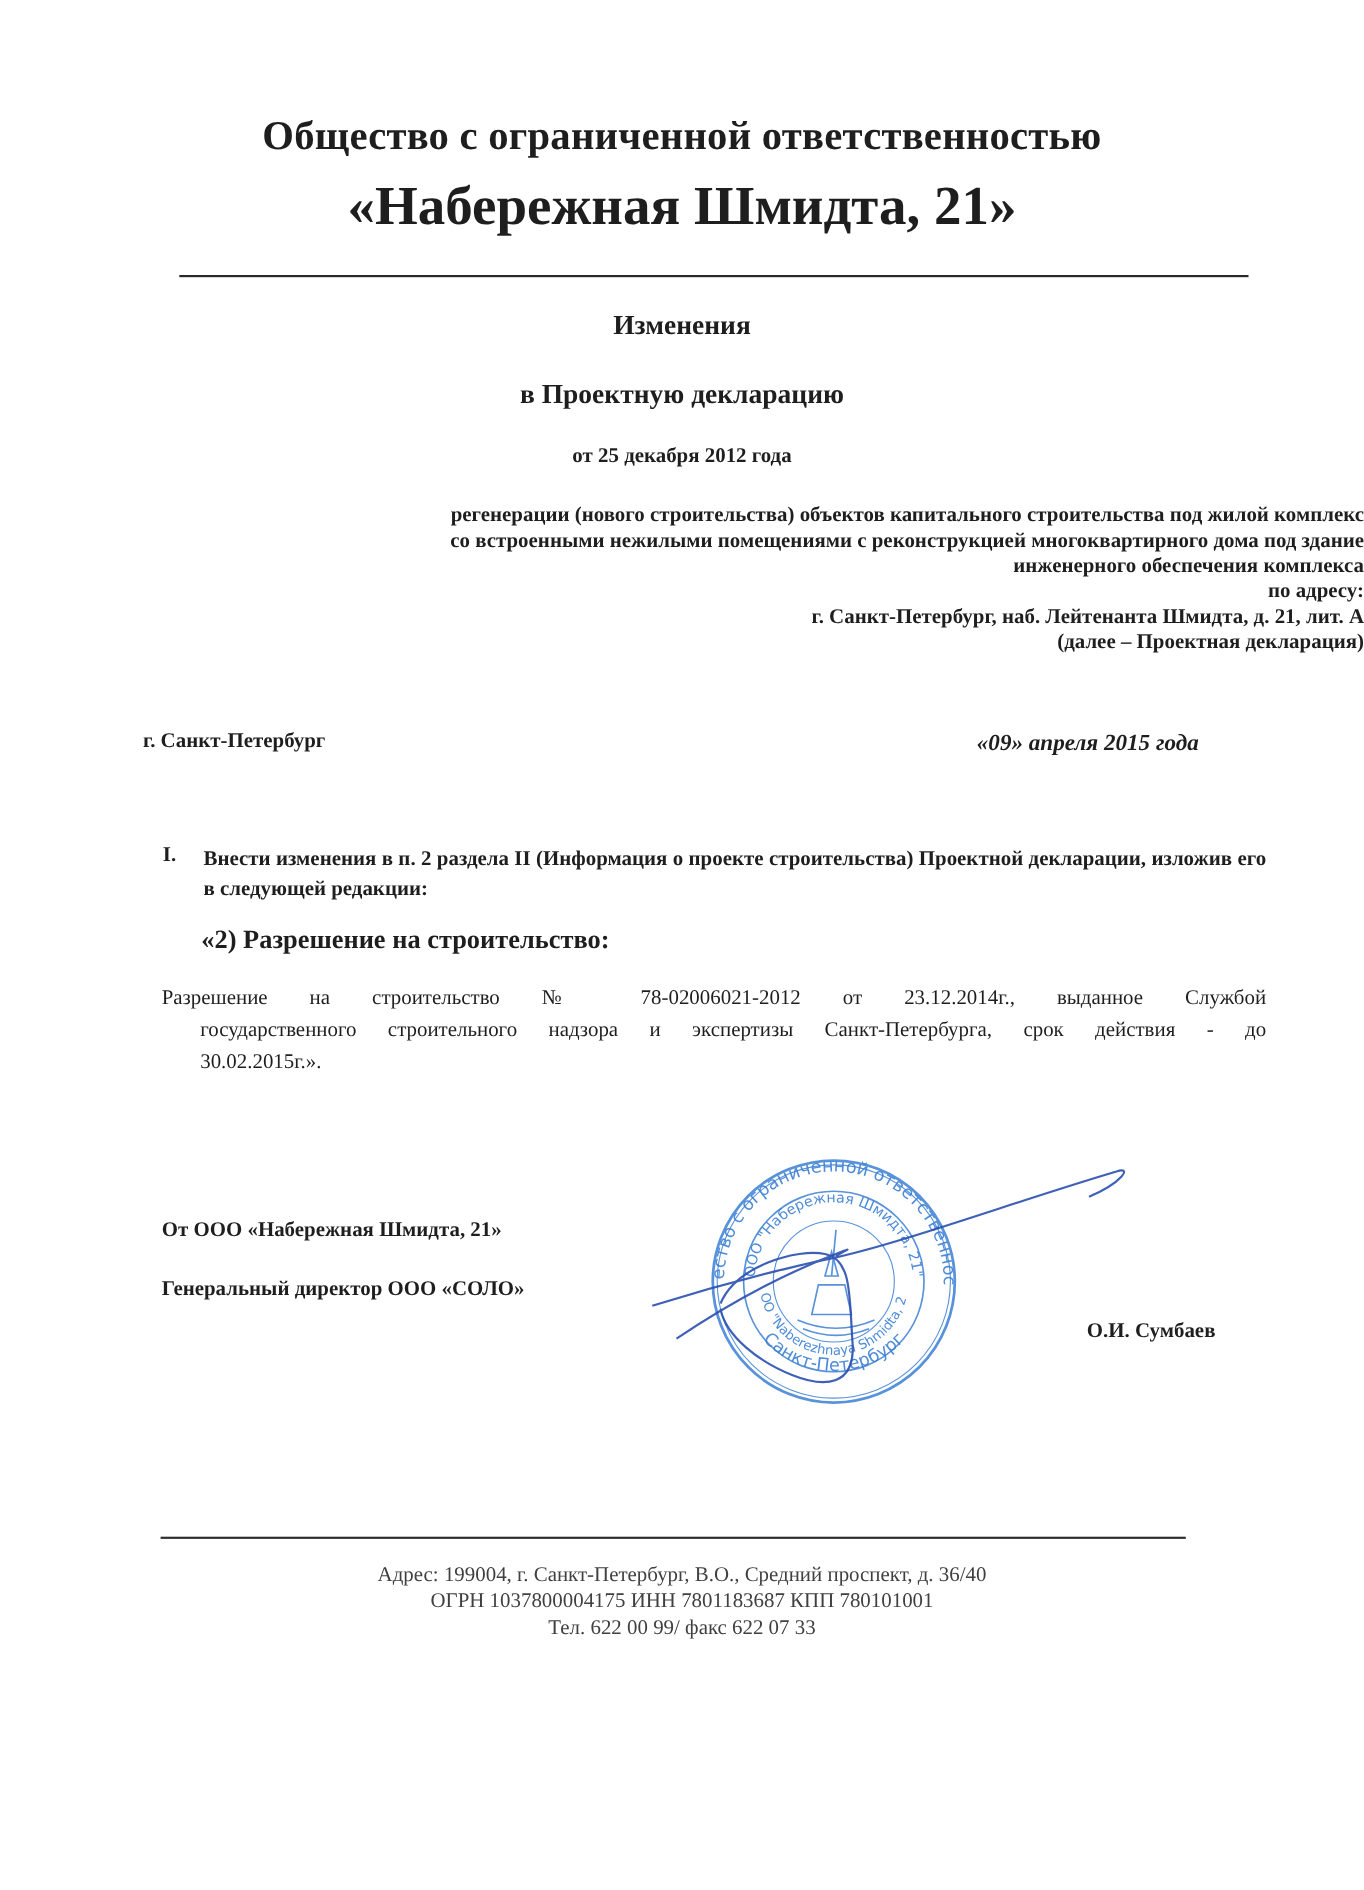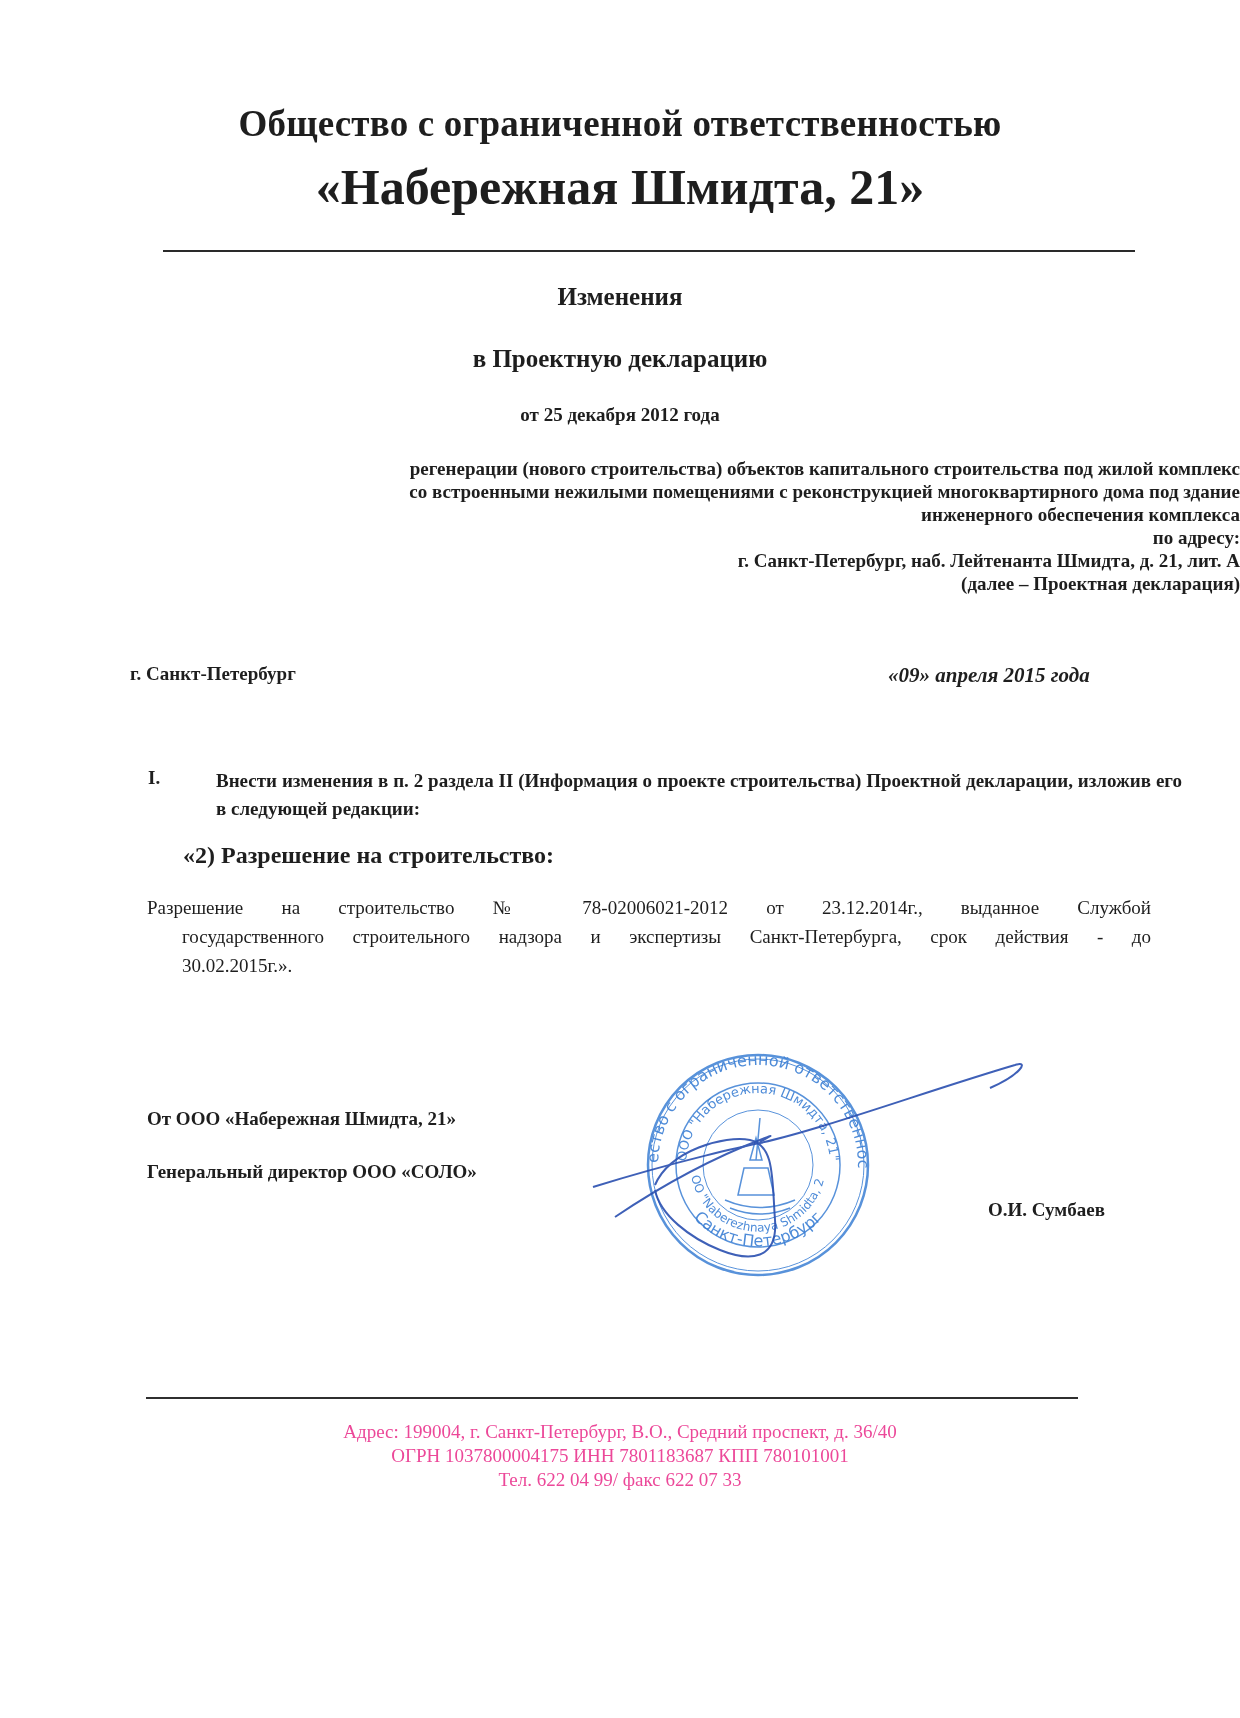--- a/index.html
+++ b/index.html
@@ -19,7 +19,7 @@
   .date-right { left: 888px; top: 663px; font-size: 21px; font-weight: bold; font-style: italic; }
   .sec-num { left: 148px; top: 767px; font-size: 19px; font-weight: bold; }
   .sec-text { left: 185px; top: 767px; width: 966px; font-size: 19px; font-weight: bold;
-              line-height: 28px; text-align: justify; margin-left: 31px; }
+              line-height: 28px; text-align: justify; }
   .quote-head { left: 183px; top: 842px; font-size: 24px; font-weight: bold; }
   .permit { left: 147px; top: 893px; width: 1004px; font-size: 19px; line-height: 29px;
             text-align: justify; }

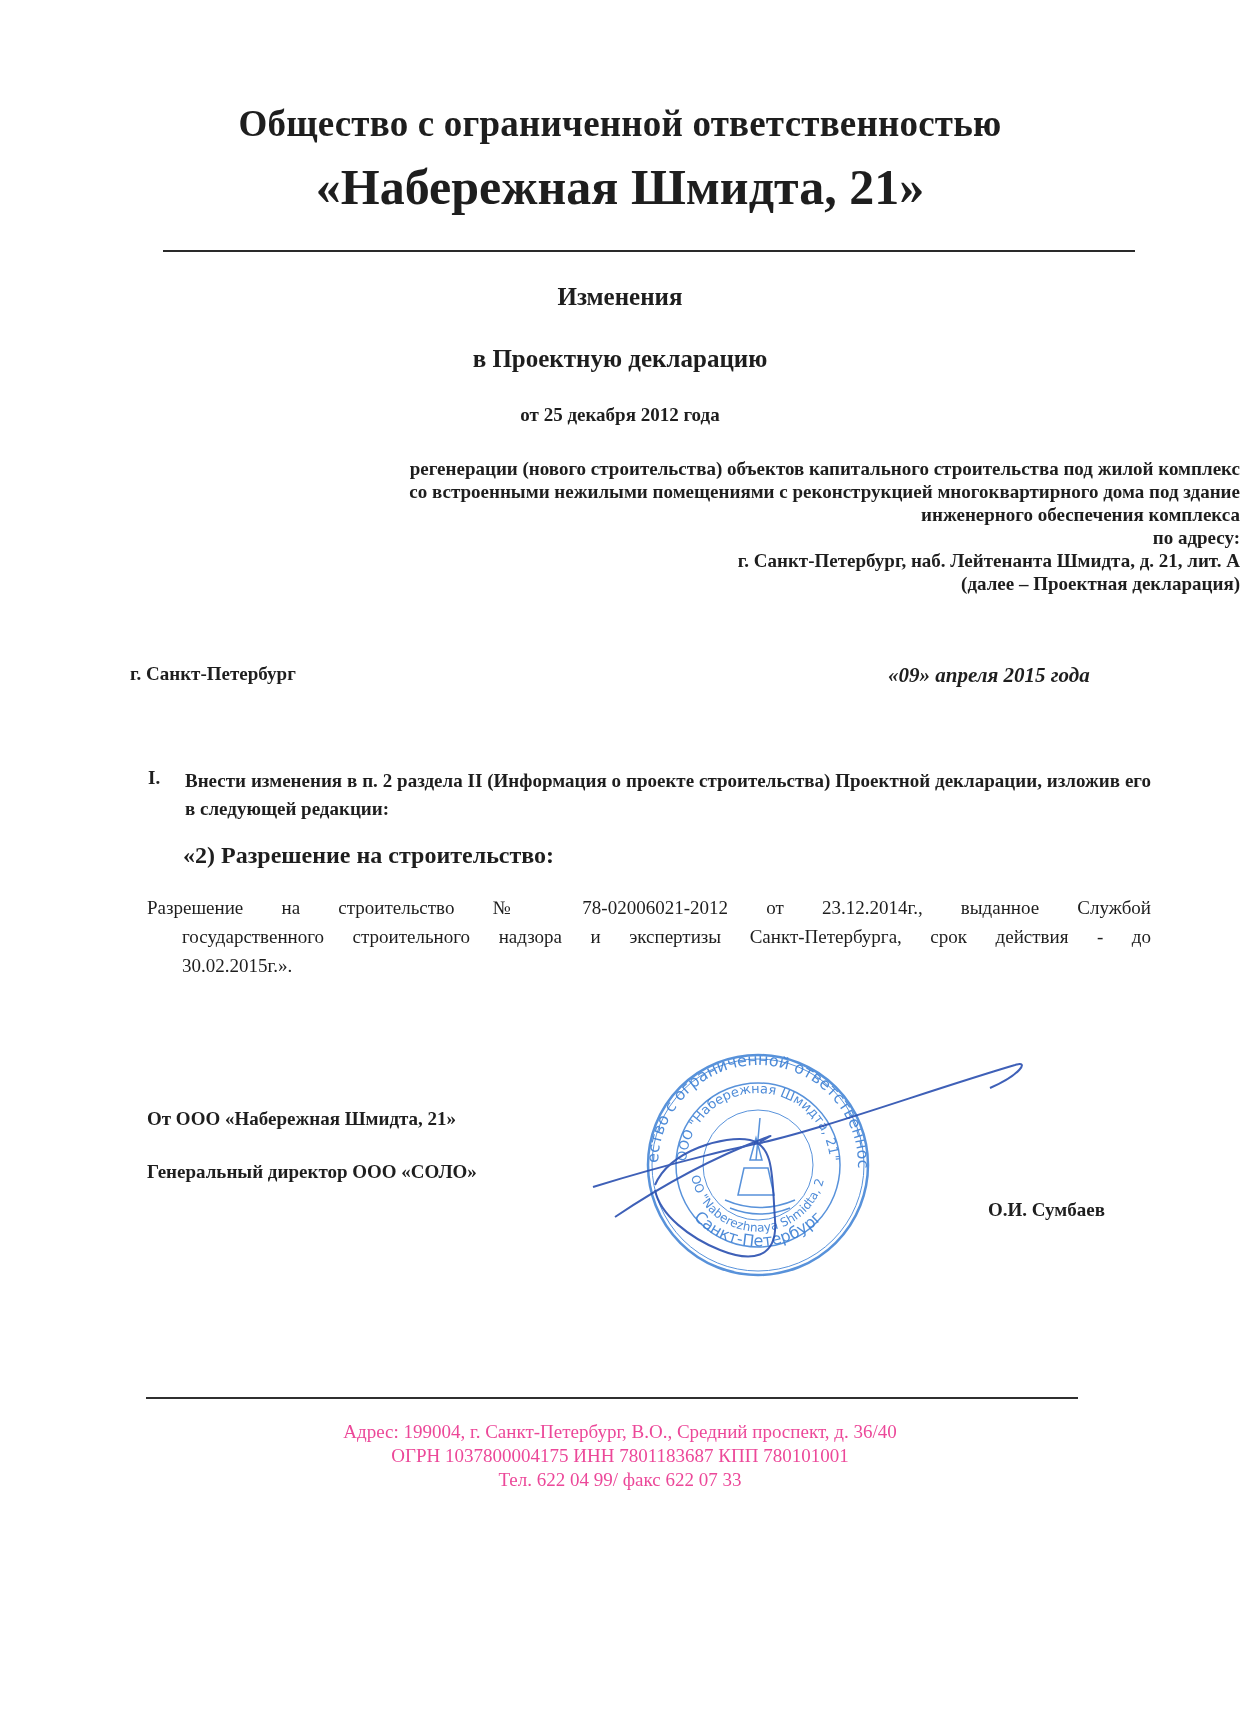--- a/index.html
+++ b/index.html
@@ -29,7 +29,7 @@
   .sig-role { left: 147px; top: 1161px; font-size: 19px; font-weight: bold; }
   .sig-name { left: 988px; top: 1163px; font-size: 19px; font-weight: bold; margin-top: 36px; }
   .hr-bottom { left: 146px; top: 1397px; width: 932px; height: 2px; background: #2f2f2f; }
-  .footer { top: 1420px; font-size: 19px; line-height: 24px; color: #ec4899; }
+  .footer { top: 1420px; font-size: 19px; line-height: 24px; color: #404040; }
   .stamp { left: 560px; top: 1030px; width: 480px; height: 260px; }
 </style>
 </head>

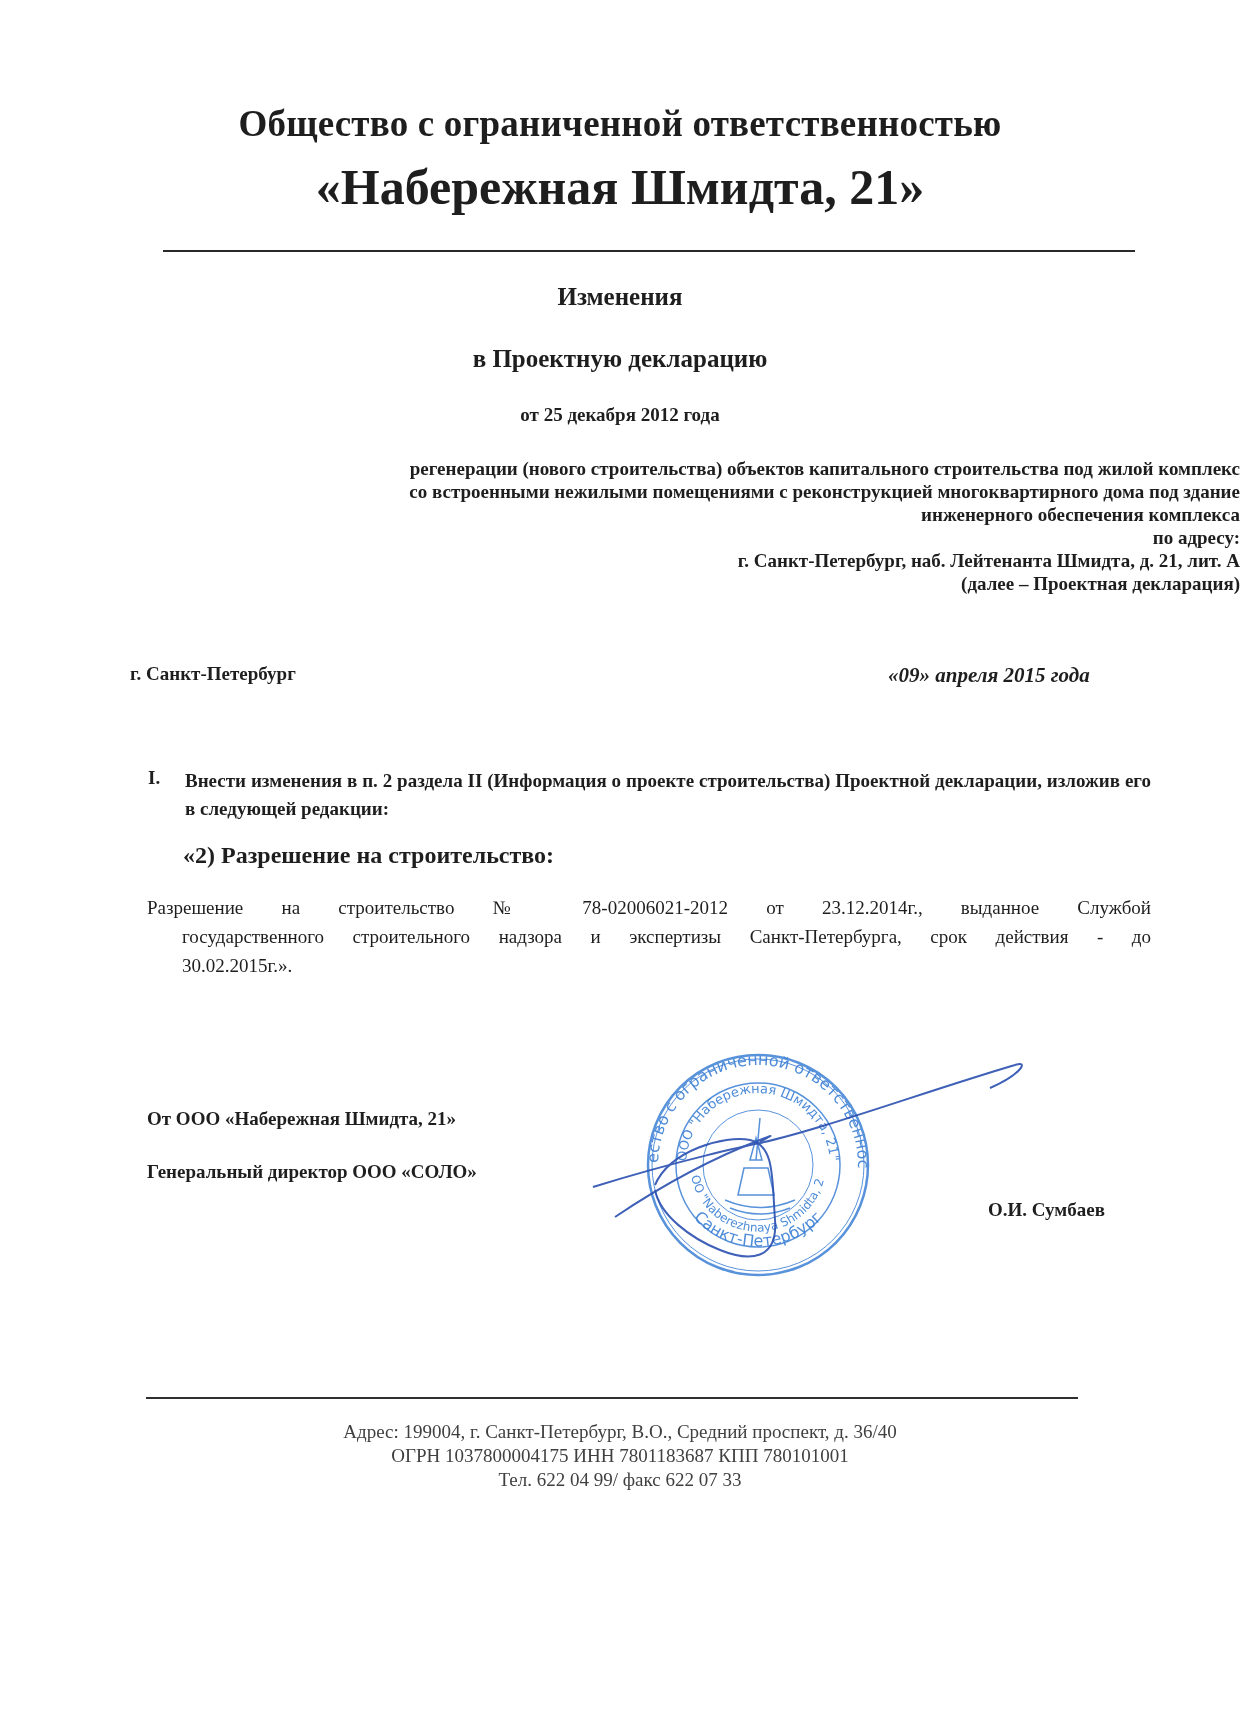--- a/index.html
+++ b/index.html
@@ -106,7 +106,7 @@
 <div class="abs center footer">
   <div>Адрес: 199004, г. Санкт-Петербург,  В.О., Средний проспект, д. 36/40</div>
   <div>ОГРН 1037800004175  ИНН 7801183687  КПП  780101001</div>
-  <div>Тел. 622 04 99/ факс 622 07 33</div>
+  <div>Тел. 622 00 99/ факс 622 07 33</div>
 </div>
 
 </body></html>

